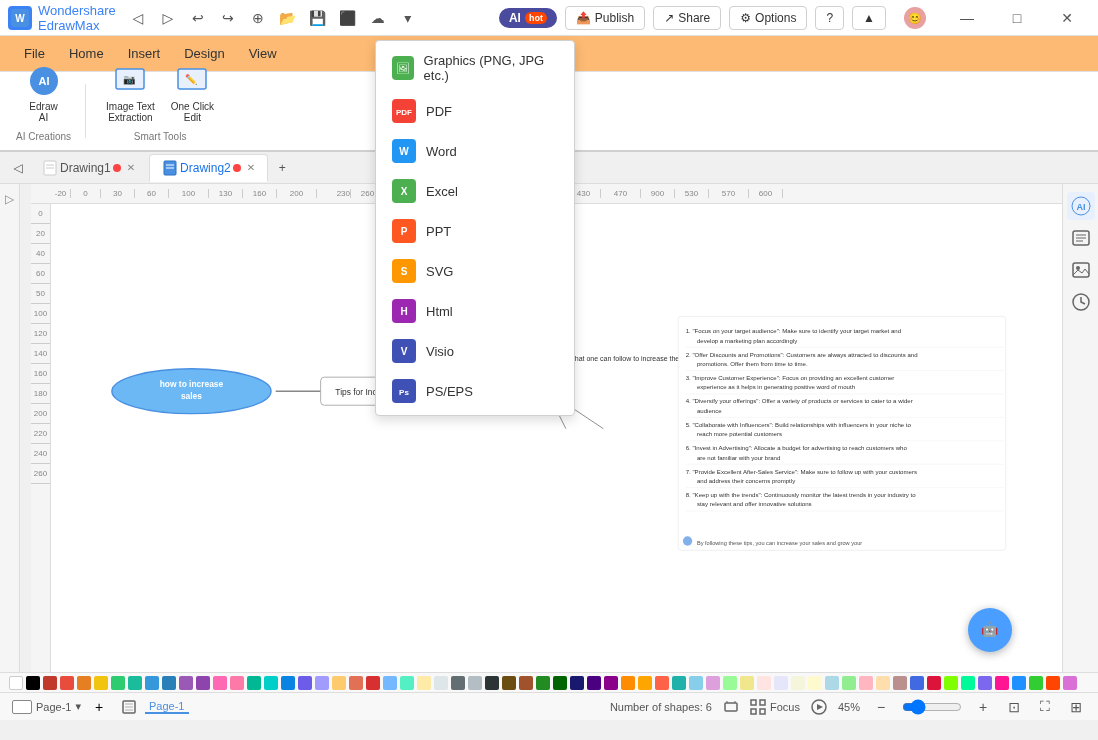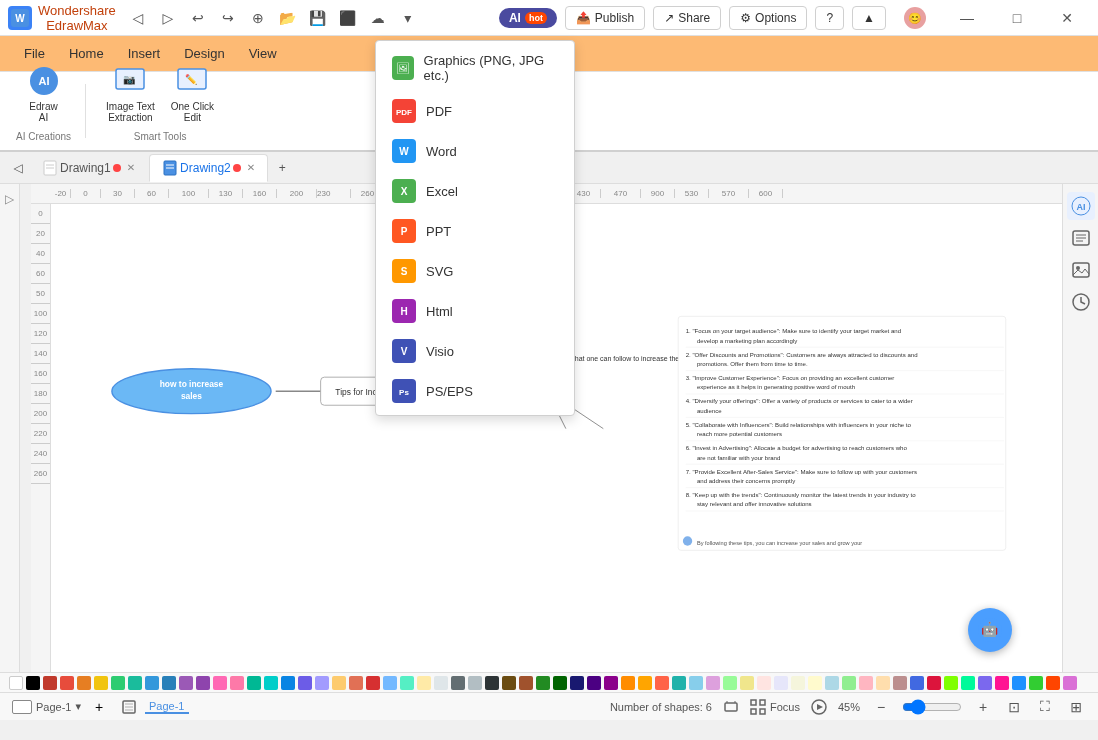--- a/index.html
+++ b/index.html
@@ -23,7 +23,7 @@
       margin-right: 6px;
     }
     .title-bar-app-name {
-      font-size: 13px; font-weight: 500; color: #c2410c; flex: 1; text-align: center;
+      font-size: 13px; font-weight: 500; color: #3b82f6; flex: 1;
     }
     .title-bar-controls {
       display: flex; gap: 4px;

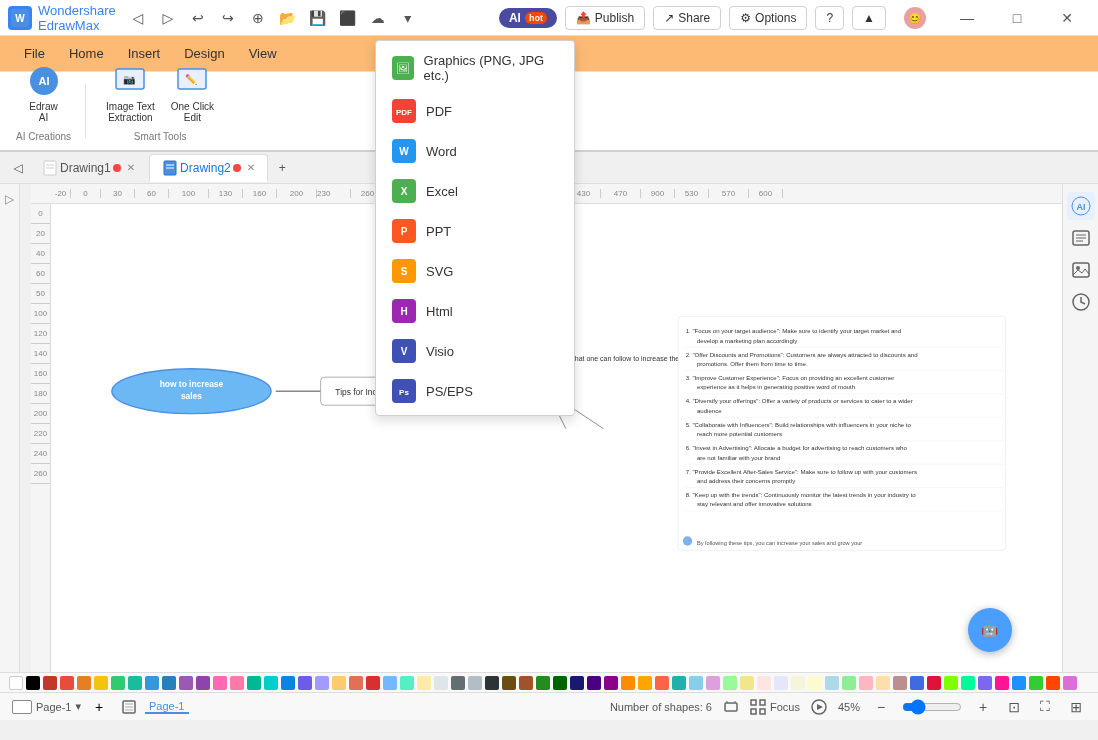--- a/index.html
+++ b/index.html
@@ -412,7 +412,7 @@
         <div style="width:34px; border-right:1px solid #ccc; text-align:center;">130</div>
         <div style="width:34px; border-right:1px solid #ccc; text-align:center;">160</div>
         <div style="width:40px; border-right:1px solid #ccc; text-align:center;">200</div>
-        <div style="width:34px; border-right:1px solid #ccc; text-align:left;">230</div>
+        <div style="width:34px; border-right:1px solid #ccc; text-align:right;">230</div>
         <div style="width:34px; border-right:1px solid #ccc; text-align:center;">260</div>
         <div style="width:40px; border-right:1px solid #ccc; text-align:center;">300</div>
         <div style="width:34px; border-right:1px solid #ccc; text-align:center;">330</div>

